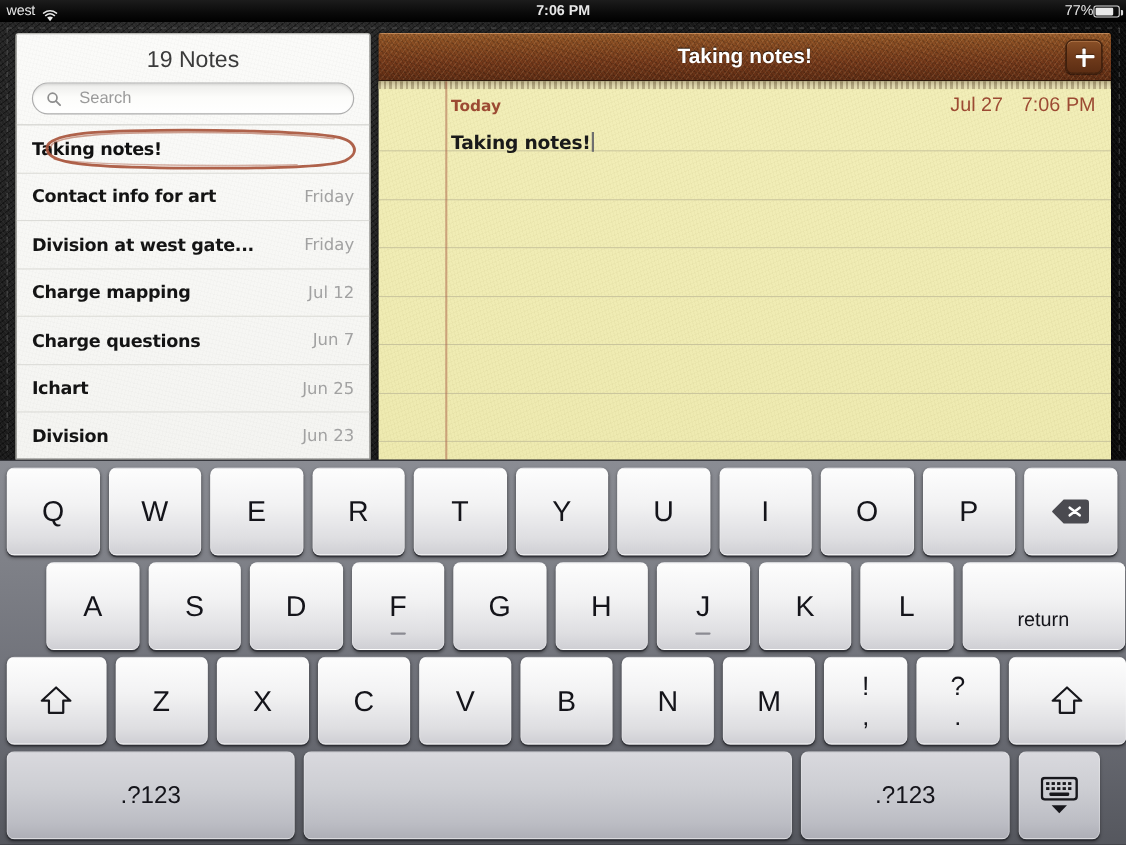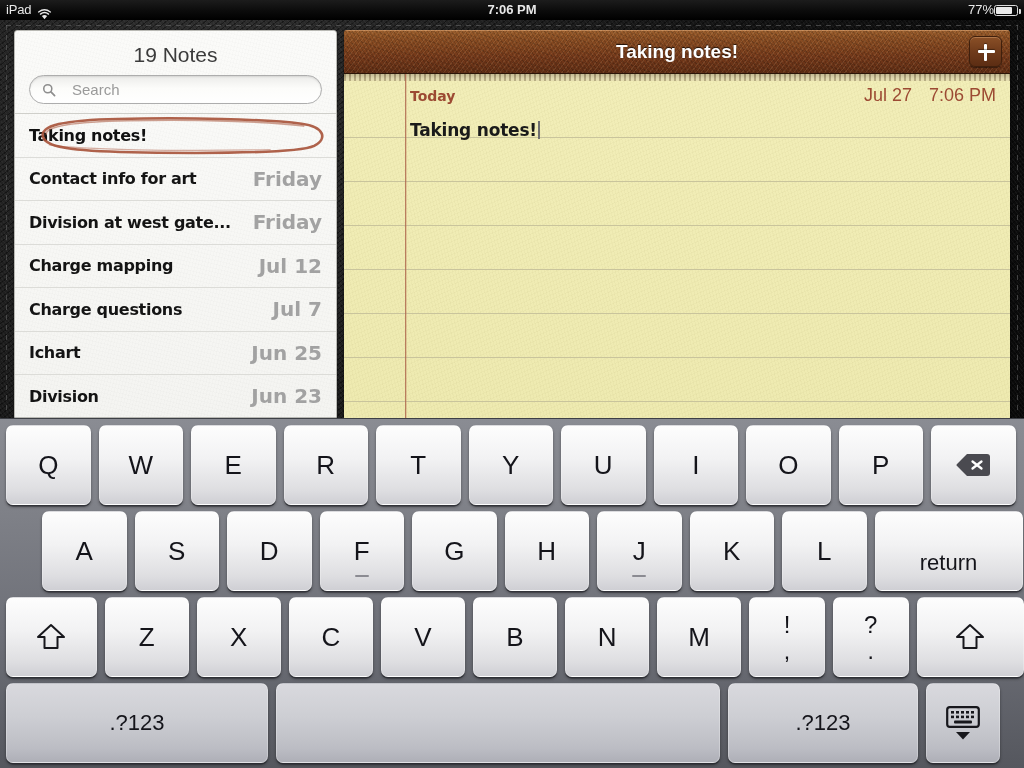--- a/index.html
+++ b/index.html
@@ -207,7 +207,7 @@
 
 <div id="status-bar">
   <div id="status-left">
-    <span class="lbl">iPad</span>
+    <span class="lbl">west</span>
     <span class="wifi">
       <svg viewBox="0 0 16 12" width="15" height="11">
         <path d="M8 11.2 L5.1 7.6 Q8 5.4 10.9 7.6 Z" fill="#e8e8e8"></path>

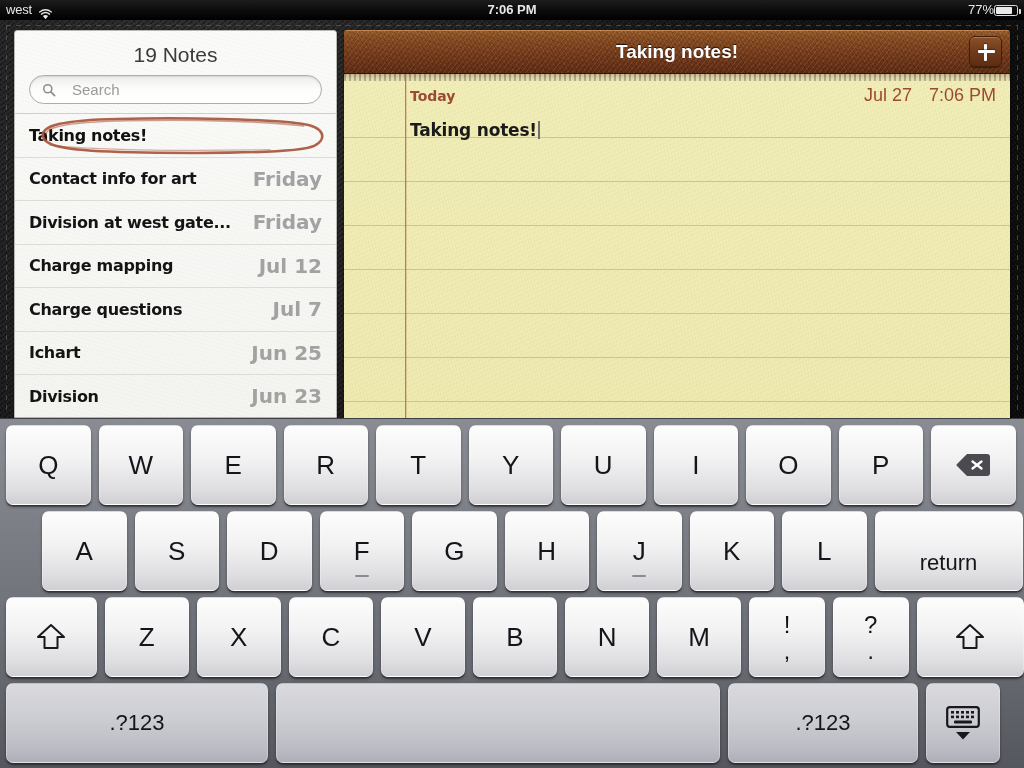--- a/index.html
+++ b/index.html
@@ -82,7 +82,7 @@
     white-space:nowrap; overflow:hidden; text-overflow:clip; flex:1 1 auto;
     font-family:"DejaVu Sans", sans-serif;
   }
-  .note-row .date{ font-size:20px; color:#a2a2a2; flex:0 0 auto; padding-left:8px;font-weight:bold; }
+  .note-row .date{ font-size:15px; color:#a2a2a2; flex:0 0 auto; padding-left:8px; }
   .note-row.selected .title{ color:#111; }
   .scribble-oval{
     position:absolute; left:3px; right:3px; top:2px; bottom:2px; pointer-events:none;

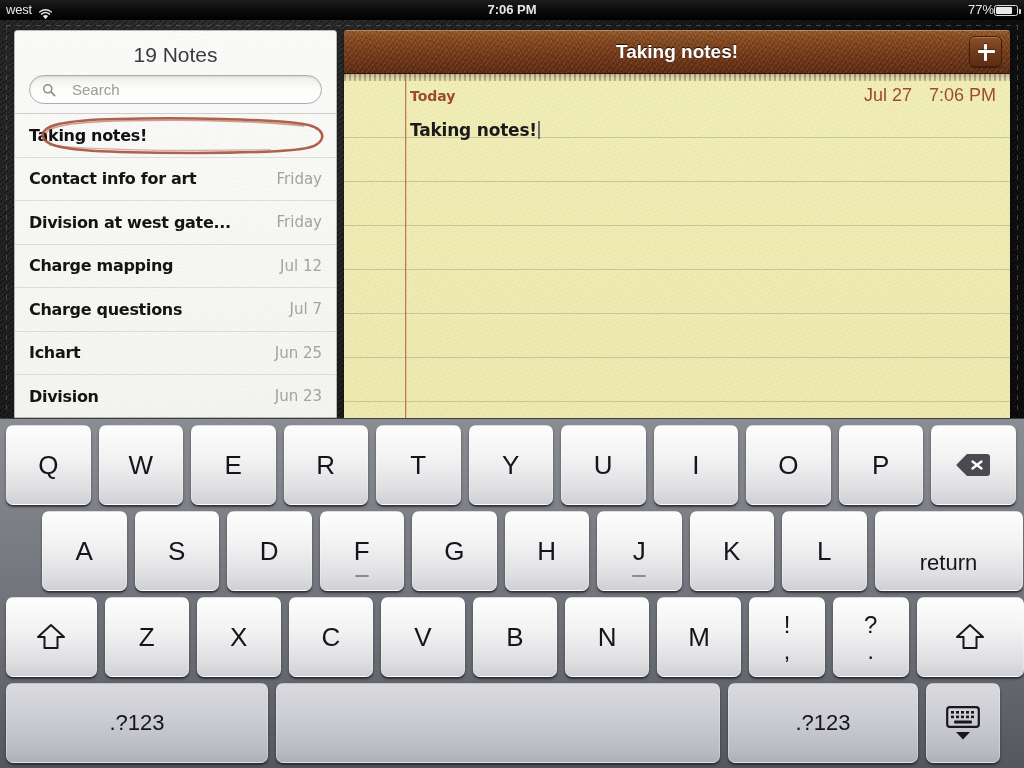--- a/index.html
+++ b/index.html
@@ -269,7 +269,7 @@
         </div>
         <div class="note-row">
           <span class="title">Charge questions</span>
-          <span class="date">Jul 7</span>
+          <span class="date">Jun 7</span>
         </div>
         <div class="note-row">
           <span class="title">Ichart</span>

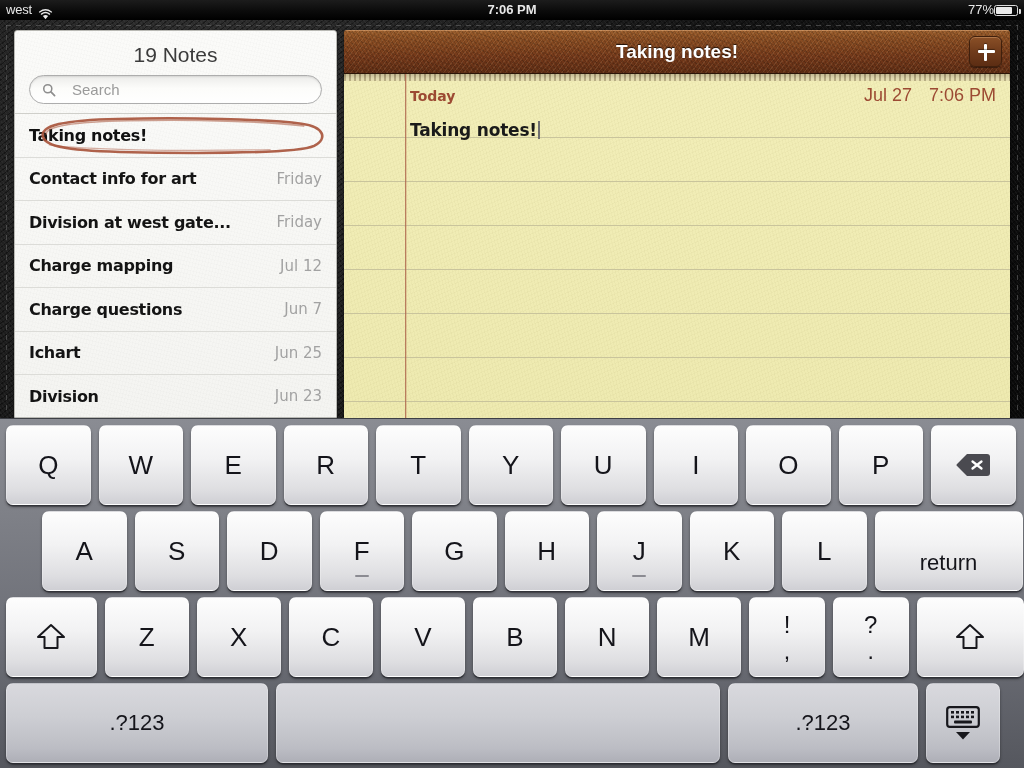--- a/index.html
+++ b/index.html
@@ -378,7 +378,7 @@
         <span>L</span>
       </div>
       <div class="key" style="width: 148px; margin-right: 0px;">
-        <span style="font-size: 22px; margin-top: 24px;">return</span>
+        <span style="font-size: 18px; margin-top: 24px;">return</span>
       </div>
     </div>
   <div class="krow" id="krow3" style="padding-left: 6px;">

